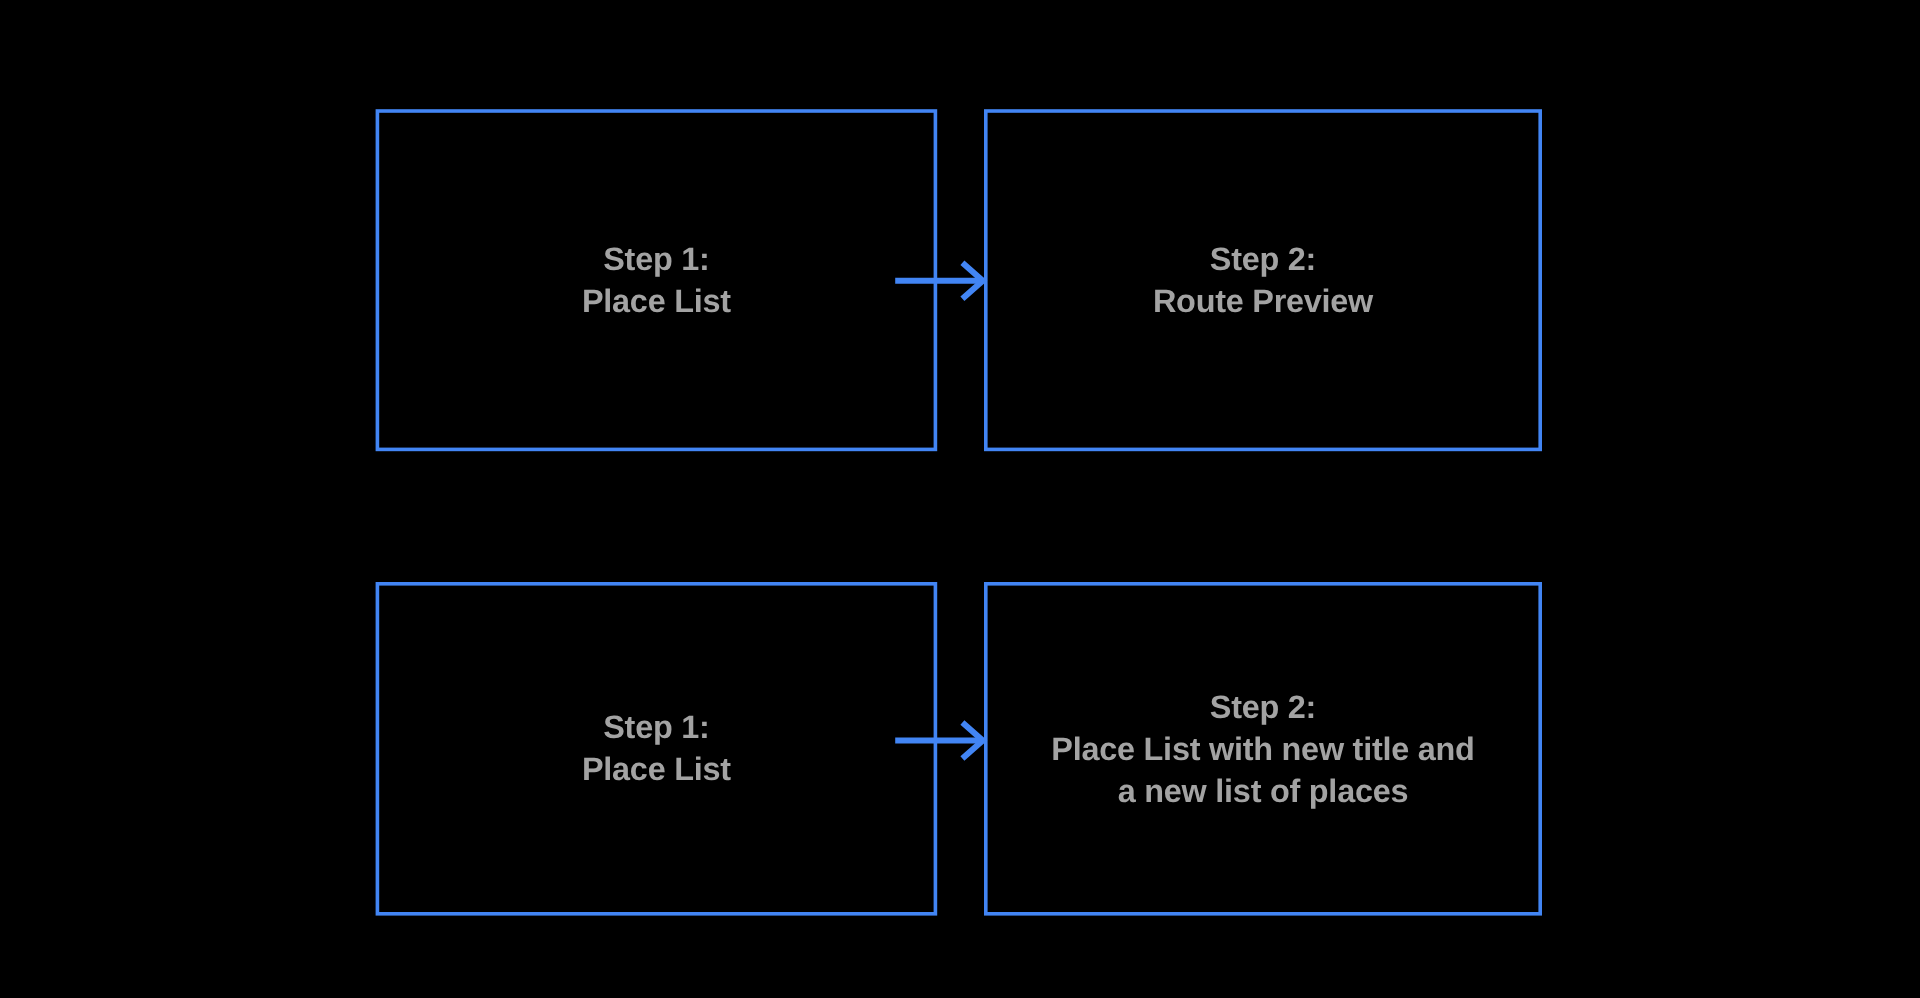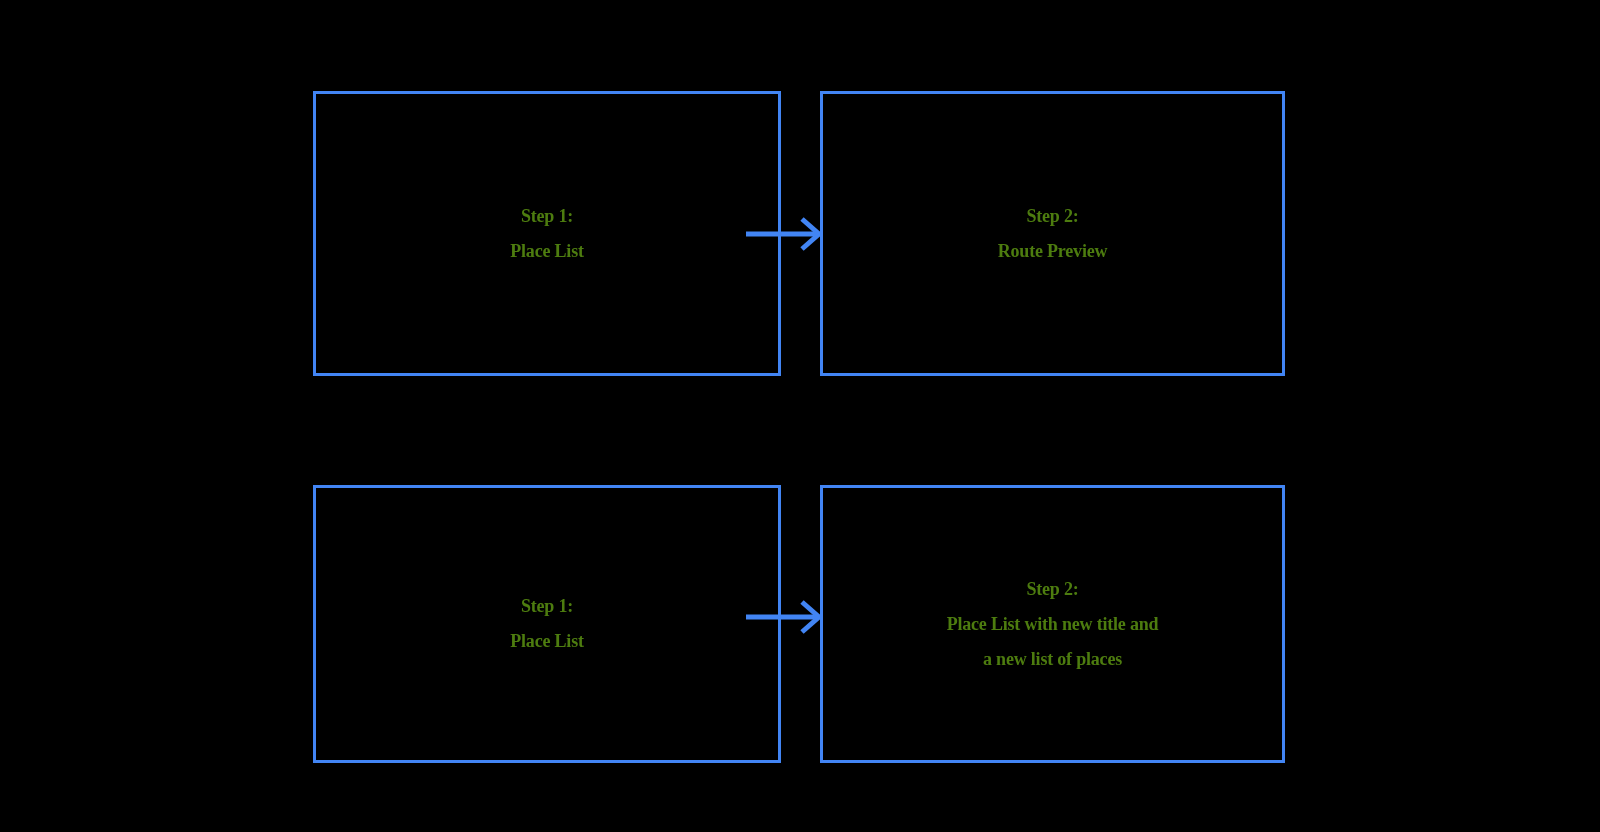--- a/index.html
+++ b/index.html
@@ -33,10 +33,10 @@
     text-align: center;
   }
   .flow-box .box-label {
-    color: #4d7c0f;
-    font-family: Liberation Serif, serif;
+    color: #a3a3a3;
+    font-family: Liberation Sans, sans-serif;
     font-weight: bold;
-    font-size: 18px;
+    font-size: 27px;
     line-height: 35px;
     letter-spacing: -0.2px;
     white-space: pre-line;

